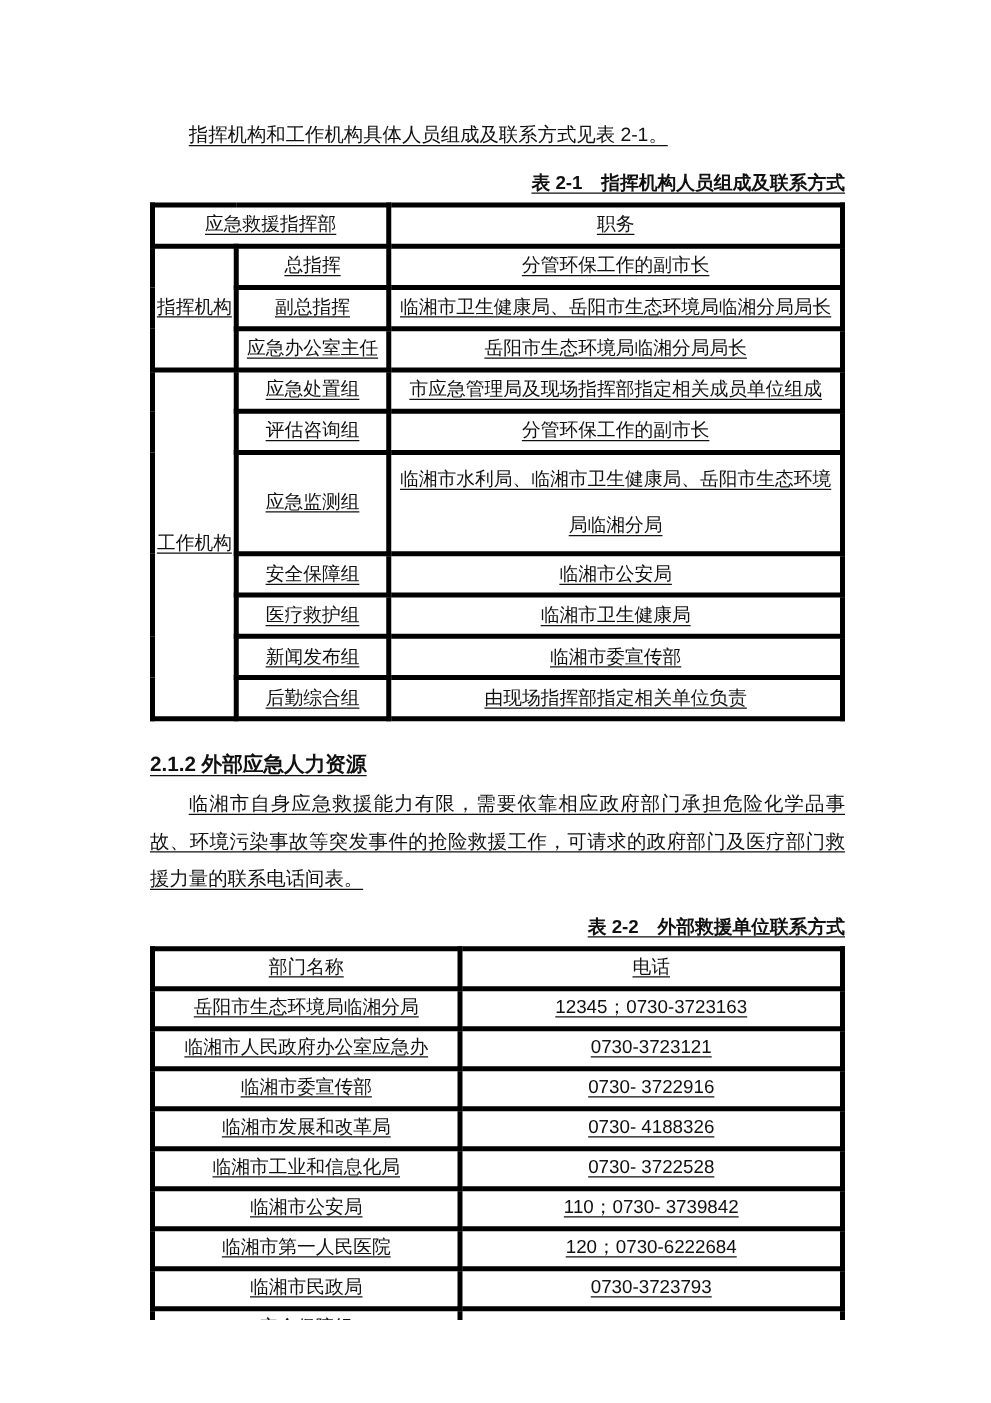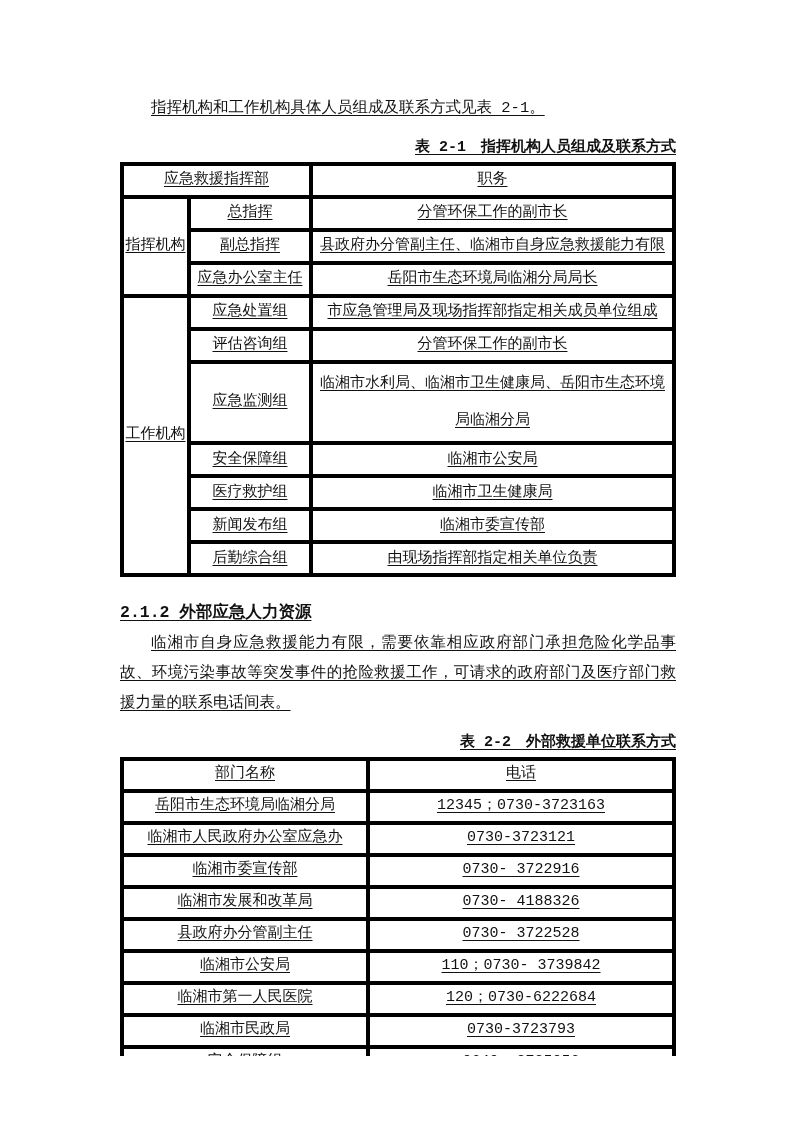--- a/index.html
+++ b/index.html
@@ -14,7 +14,7 @@
     background: #ffffff;
     box-sizing: border-box;
     padding: 94px 117px 0 120px;
-    font-family: Liberation Mono, monospace;
+    font-family: Liberation Sans, sans-serif;
     color: #111111;
     overflow: hidden;
   }

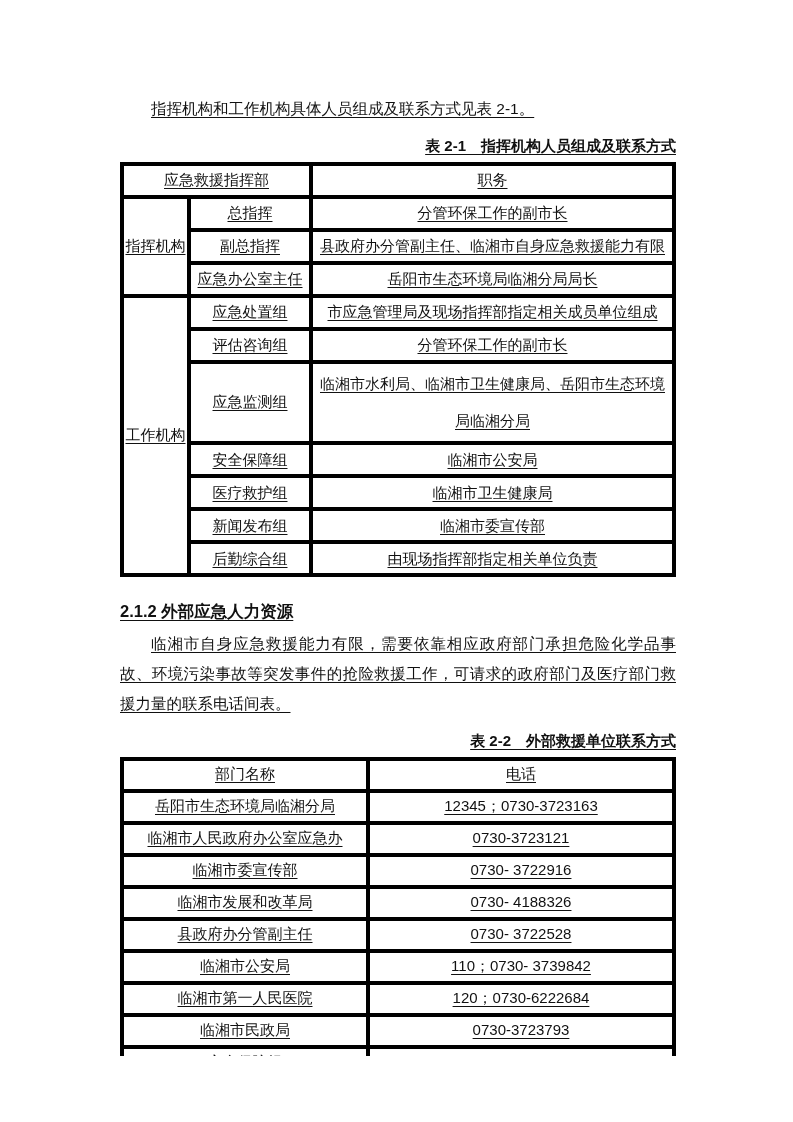--- a/index.html
+++ b/index.html
@@ -96,7 +96,7 @@
         </tr>
         <tr>
           <td>副总指挥</td>
-          <td>县政府办分管副主任、临湘市自身应急救援能力有限</td>
+          <td>临湘市卫生健康局、岳阳市生态环境局临湘分局局长</td>
         </tr>
         <tr>
           <td>应急办公室主任</td>

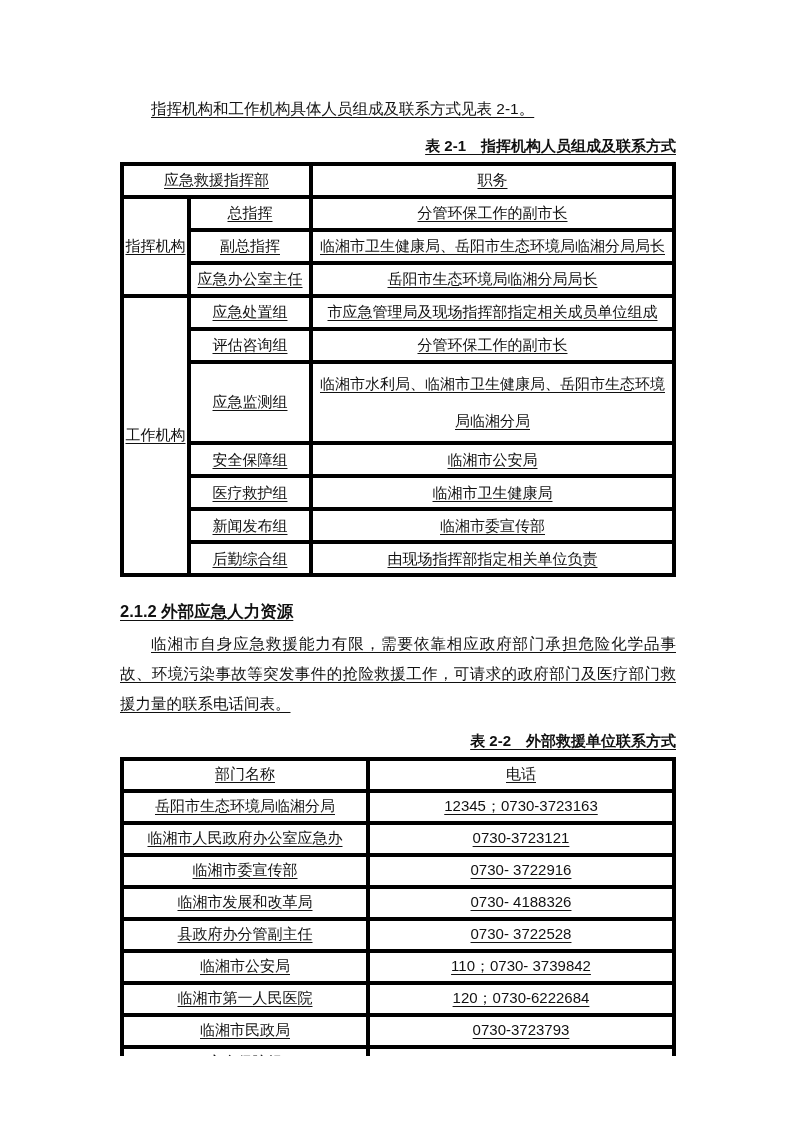--- a/index.html
+++ b/index.html
@@ -169,7 +169,7 @@
           <td>0730- 4188326</td>
         </tr>
         <tr>
-          <td>县政府办分管副主任</td>
+          <td>临湘市工业和信息化局</td>
           <td>0730- 3722528</td>
         </tr>
         <tr>

